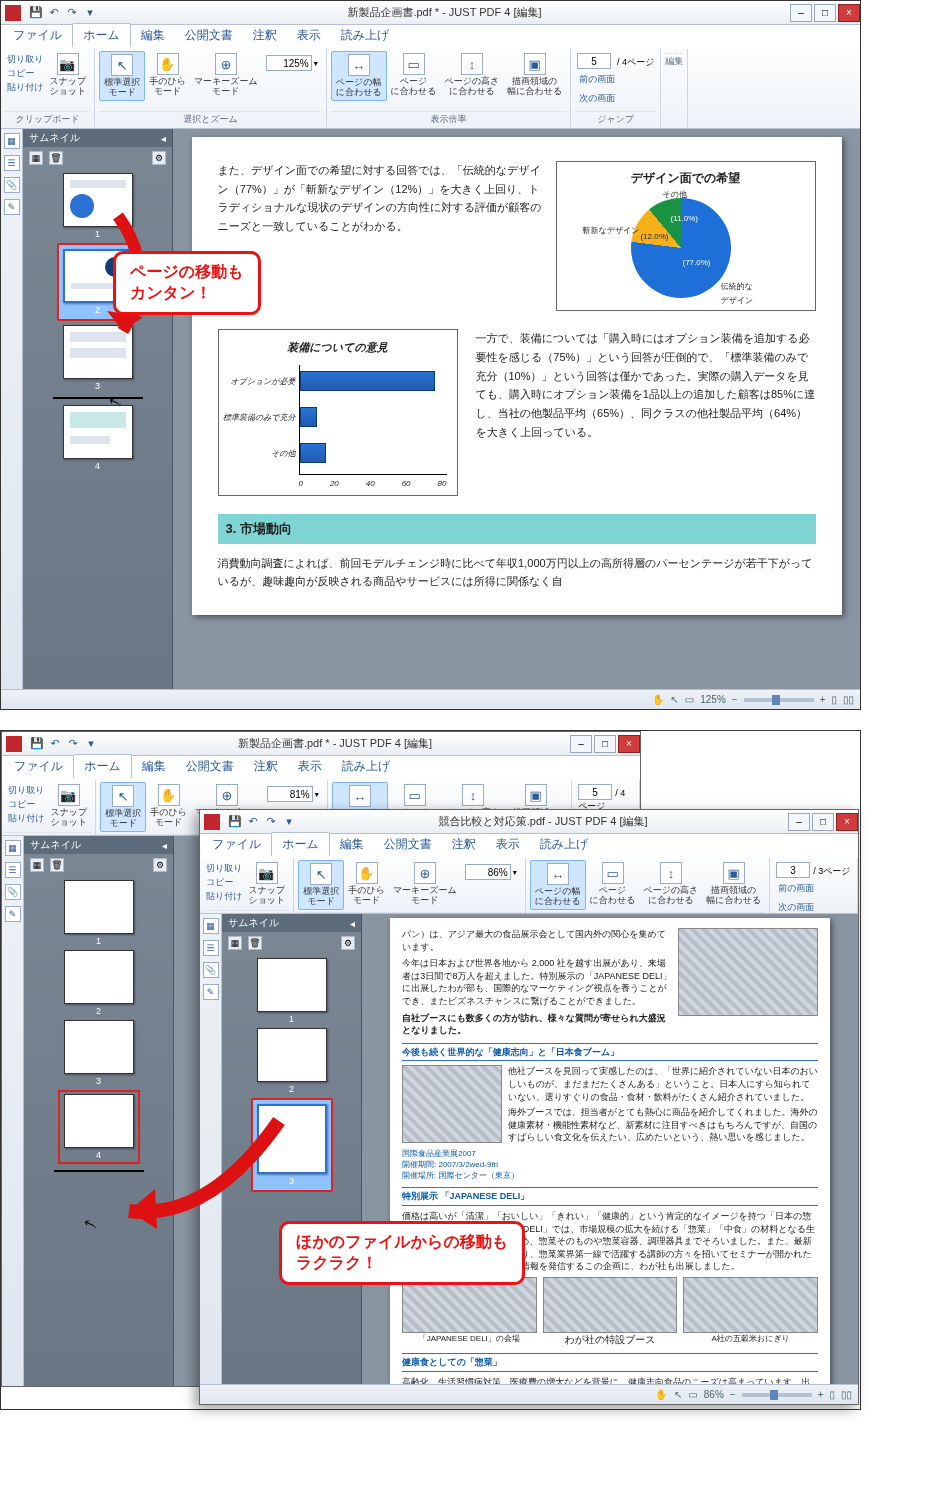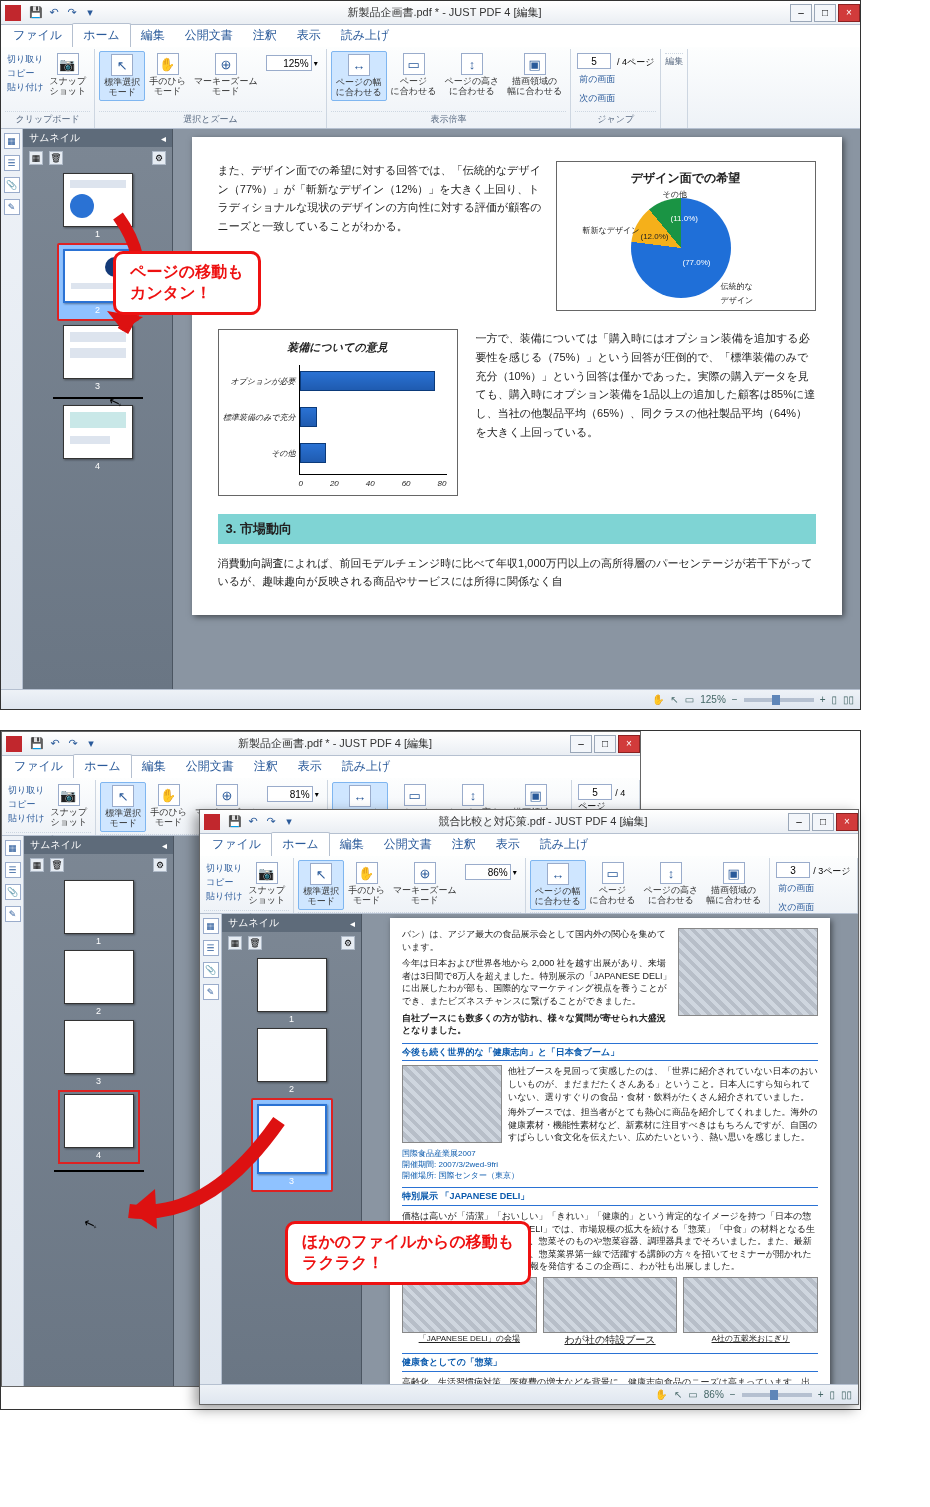--- a/index.html
+++ b/index.html
@@ -655,7 +655,7 @@
         <polygon points="30,100 56,78 58,118" fill="#d11"></polygon>
       </svg>
   </div>
-  <div class="callout" style="left:284px;top:490px;white-space:pre;">ほかのファイルからの移動も
+  <div class="callout" style="left:278px;top:490px;white-space:pre;">ほかのファイルからの移動も
 ラクラク！</div>
 </div>
 

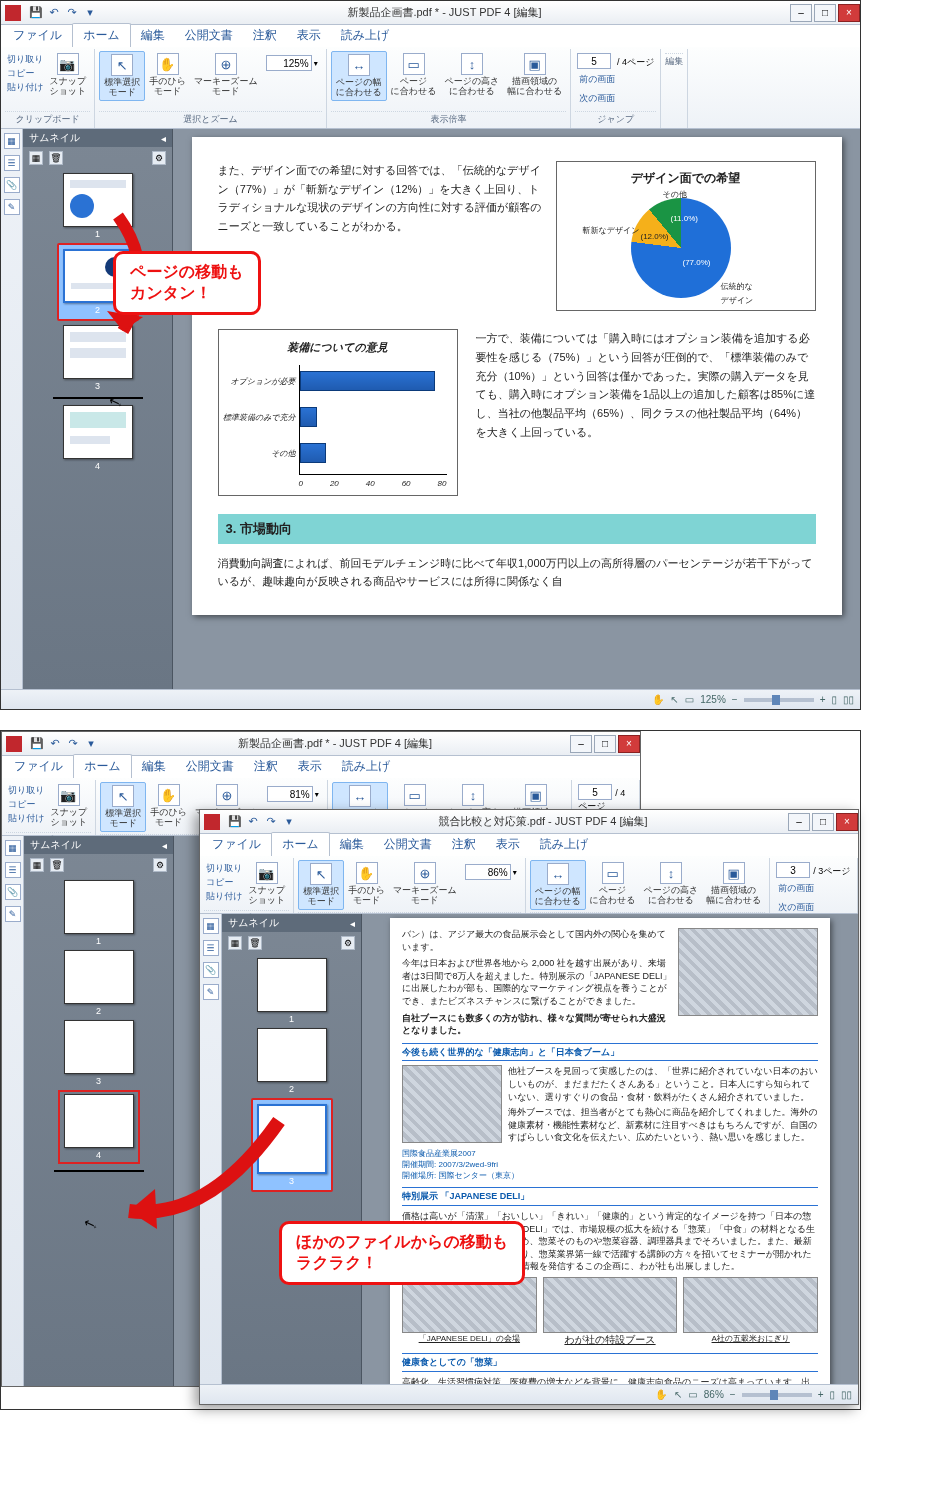--- a/index.html
+++ b/index.html
@@ -617,7 +617,7 @@
           </div>
           <div class="bluehdr">特別展示 「JAPANESE DELI」</div>
           <div>価格は高いが「清潔」「おいしい」「きれい」「健康的」という肯定的なイメージを持つ「日本の惣菜」。特別展示「JAPANESE DELI」では、市場規模の拡大を続ける「惣菜」「中食」の材料となる生鮮や原料から半加工品はもとめ、惣菜そのものや惣菜容器、調理器具までそろいました。また、最新動向をパネル展示で紹介したり、惣菜業界第一線で活躍する講師の方々を招いてセミナーが開かれたりするなど、食業界トレンド情報を発信するこの企画に、わが社も出展しました。</div>
-          <div class="flexrow" style="margin-top:4px;text-decoration:underline;">
+          <div class="flexrow" style="margin-top:4px;">
             <div style="flex:1;text-align:center;">
                 <div class="imgph" style="height:56px;"></div>
                 <div style="font-size:8px;">「JAPANESE DELI」の会場</div>

